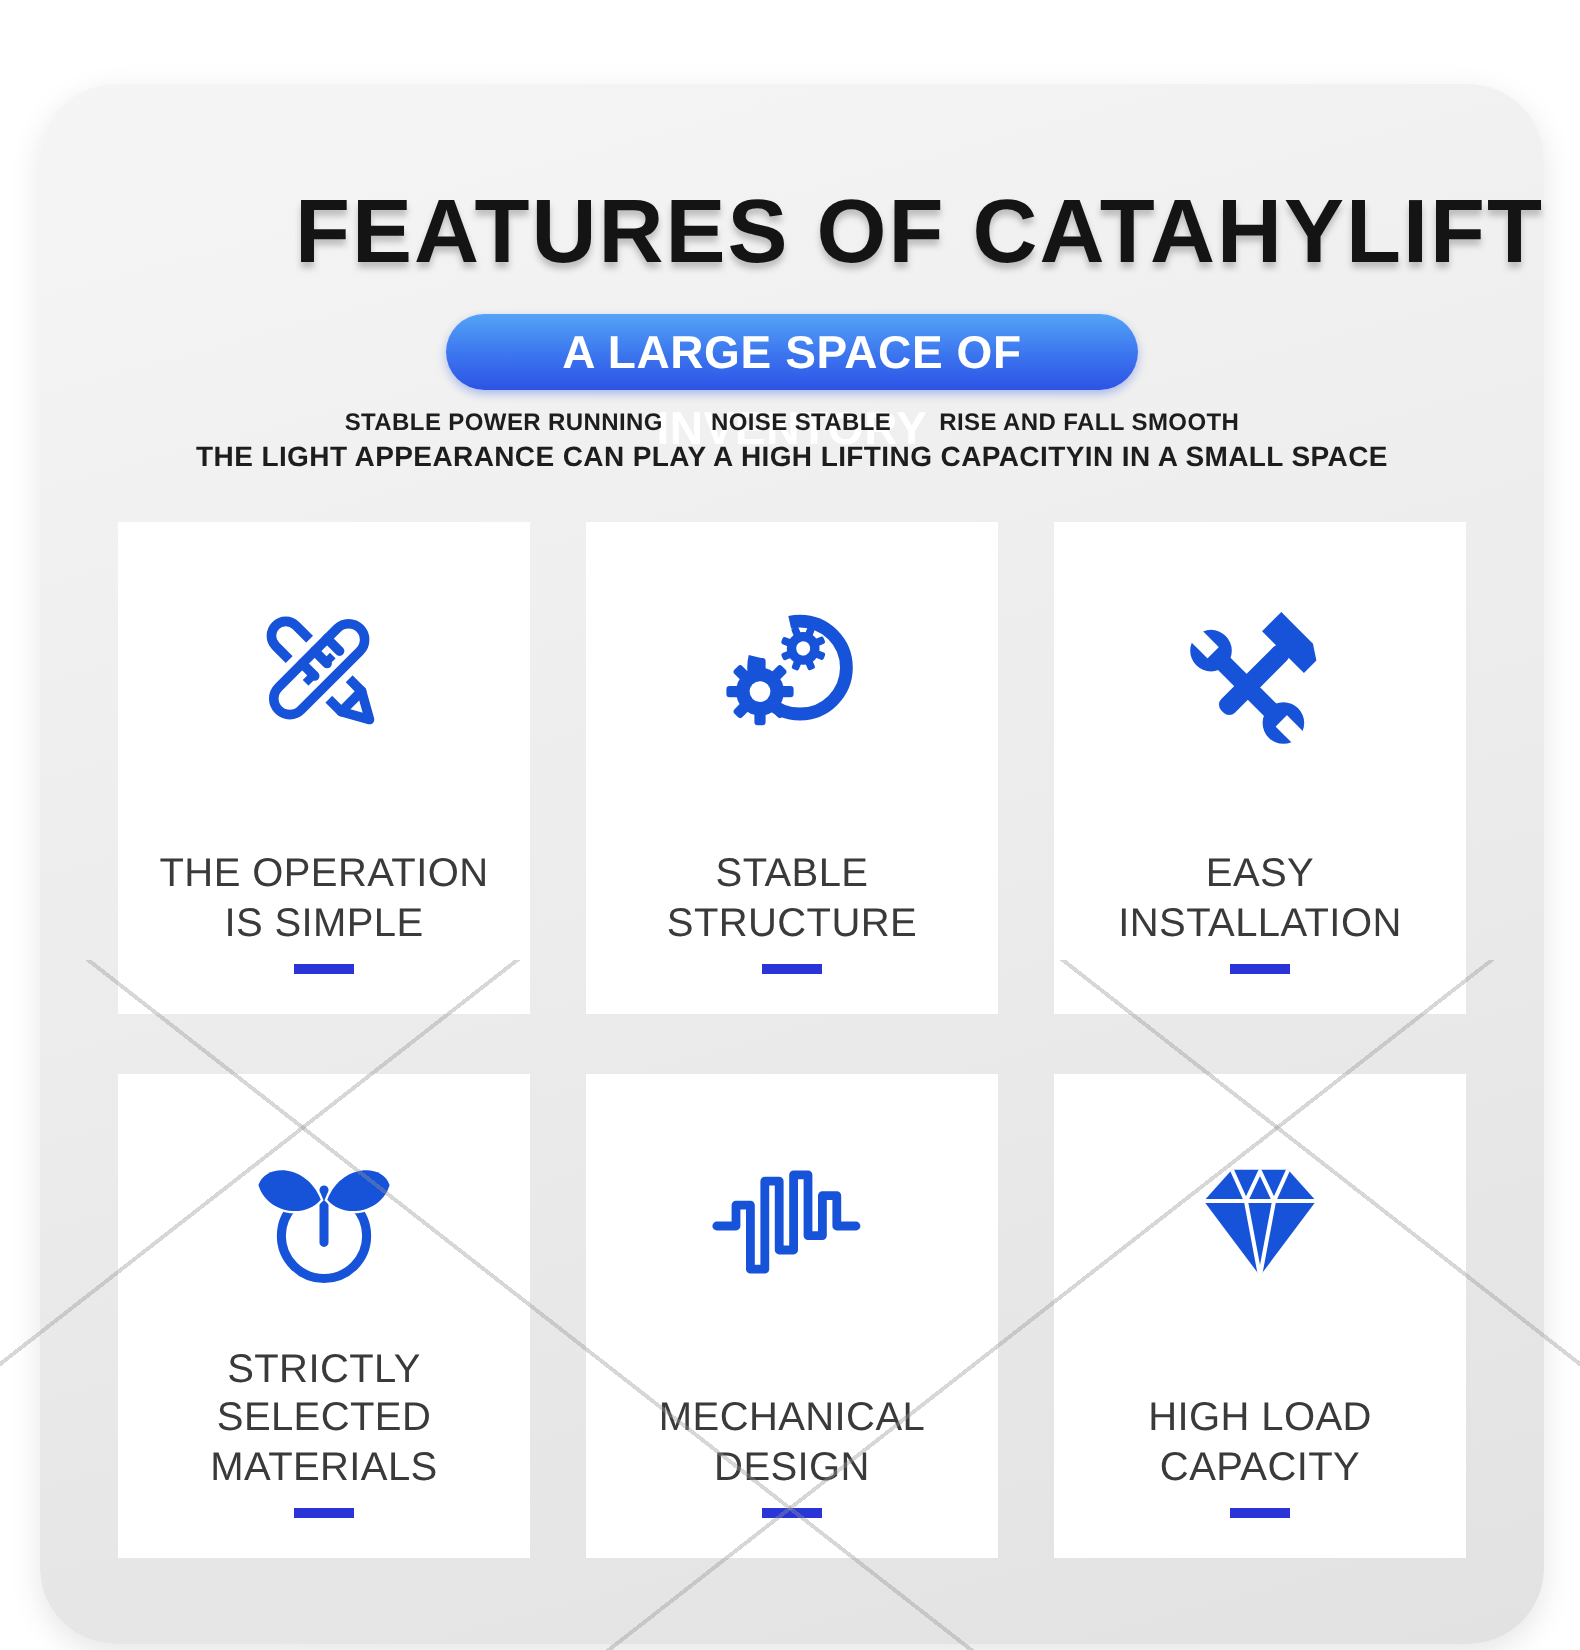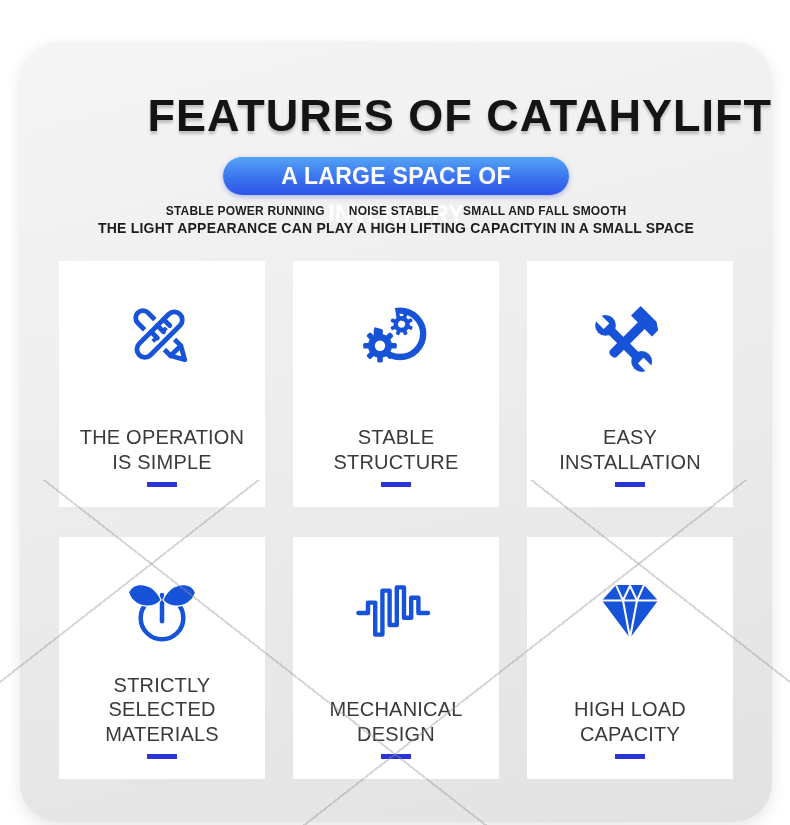--- a/index.html
+++ b/index.html
@@ -77,7 +77,7 @@
   <div class="subtitle-row">
     <span>STABLE POWER RUNNING</span>
     <span>NOISE STABLE</span>
-    <span>SMALL AND FALL SMOOTH</span>
+    <span>RISE AND FALL SMOOTH</span>
   </div>
   <div class="tagline">THE LIGHT APPEARANCE CAN PLAY A HIGH LIFTING CAPACITYIN IN A SMALL SPACE</div>
 

